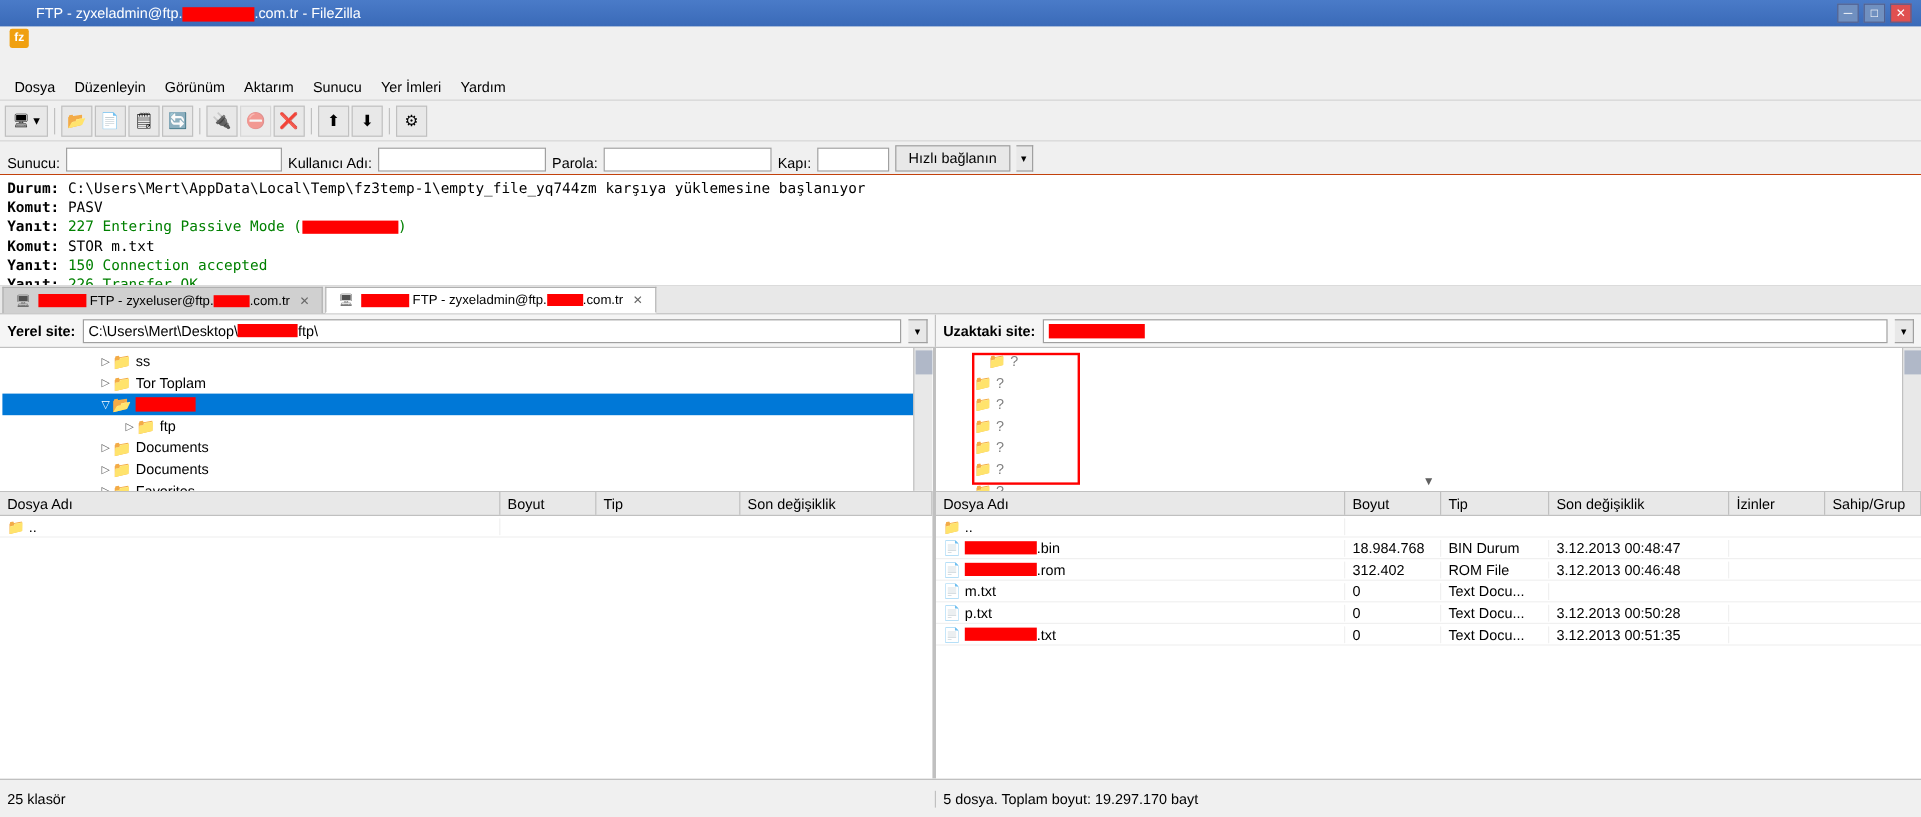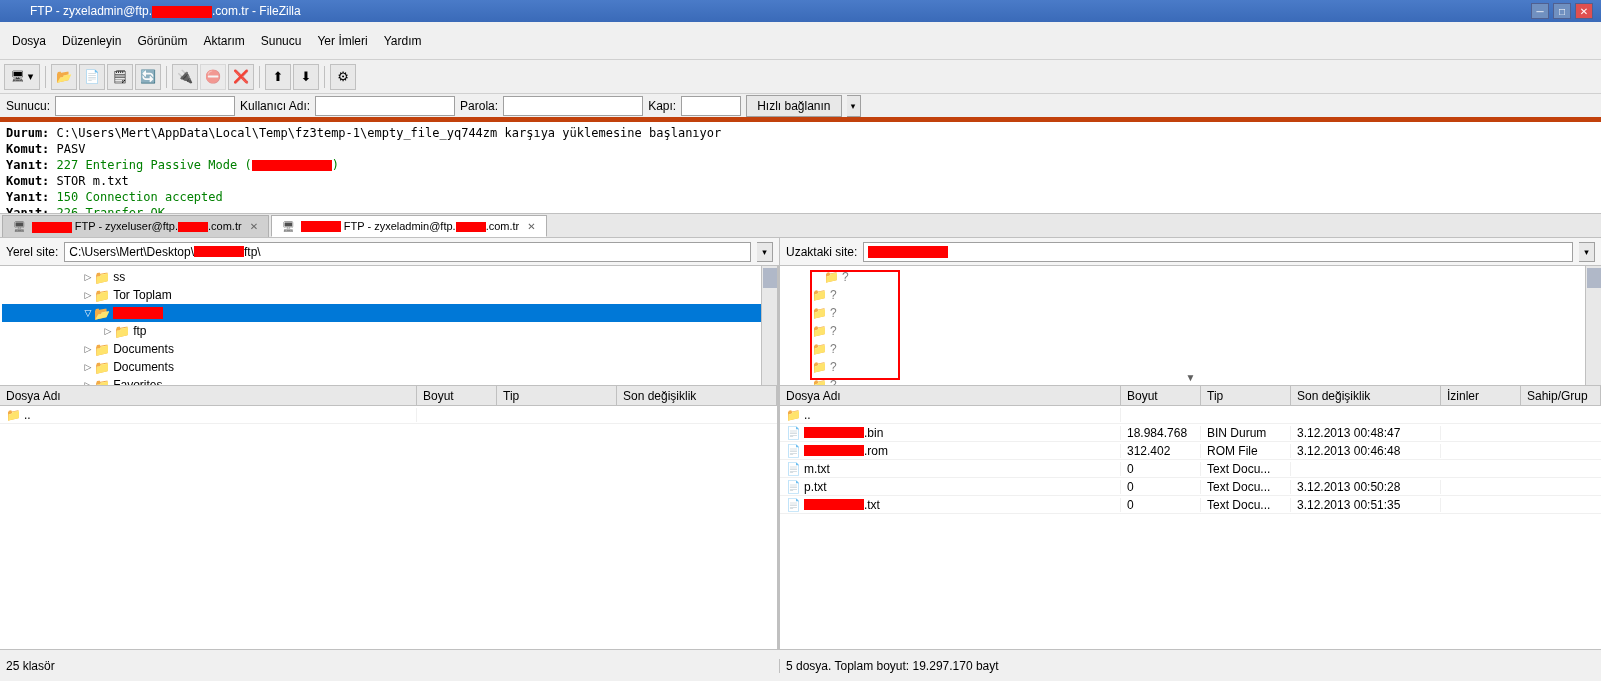--- a/index.html
+++ b/index.html
@@ -74,12 +74,13 @@
     
     .menu-bar {
       background: #f0f0f0;
-      height: 38px;
+      height: 22px;
       display: flex;
       align-items: center;
       padding: 0 4px;
       border-bottom: 1px solid #d0d0d0;
       flex-shrink: 0;
+      margin-top: 40px;
     }
     .menu-item {
       padding: 2px 8px;

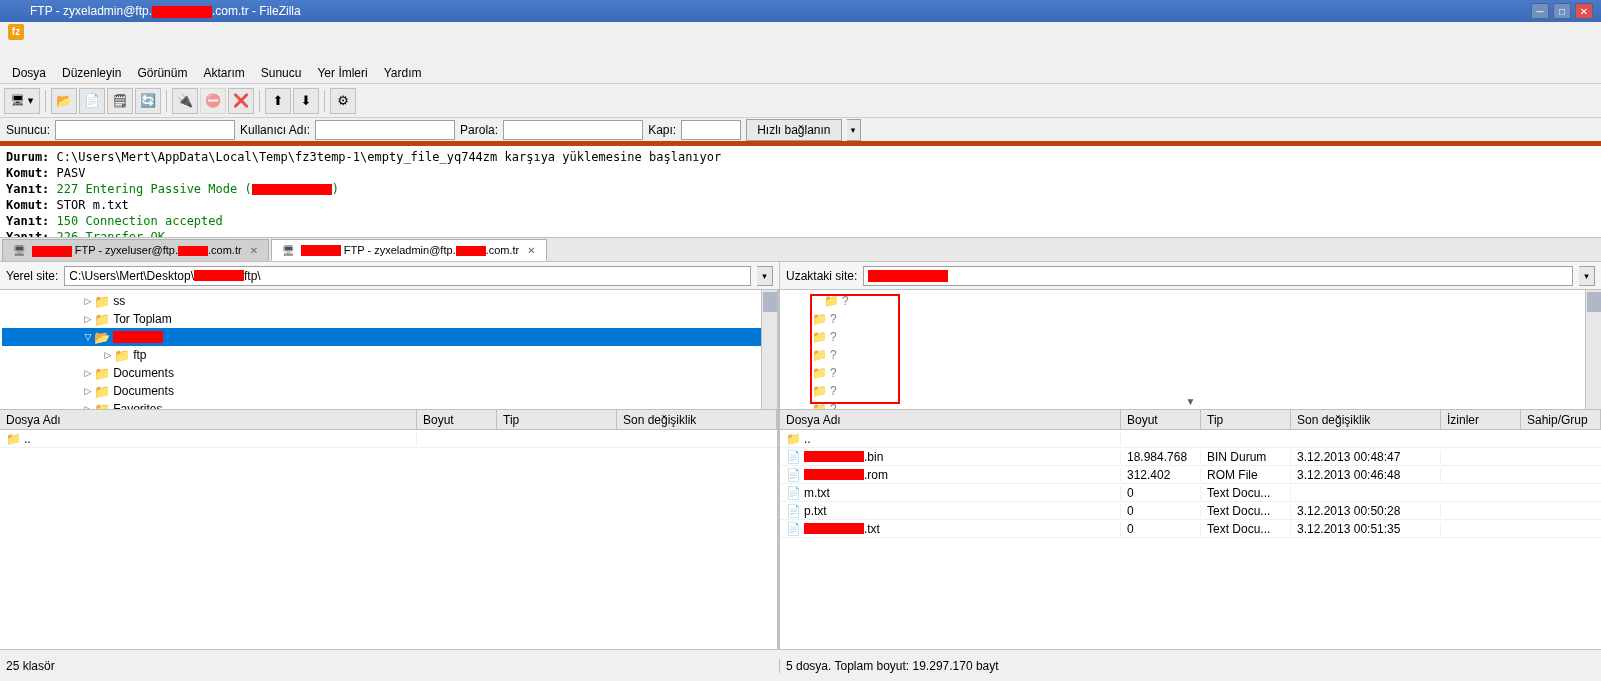--- a/index.html
+++ b/index.html
@@ -126,9 +126,9 @@
       background: #f0f0f0;
       height: 28px;
       display: flex;
-      align-items: center;
+      align-items: flex-end;
       padding: 2px 6px;
-      border-bottom: 5px solid #c2410c;
+      border-bottom: 1px solid #c2410c;
       flex-shrink: 0;
       gap: 5px;
     }

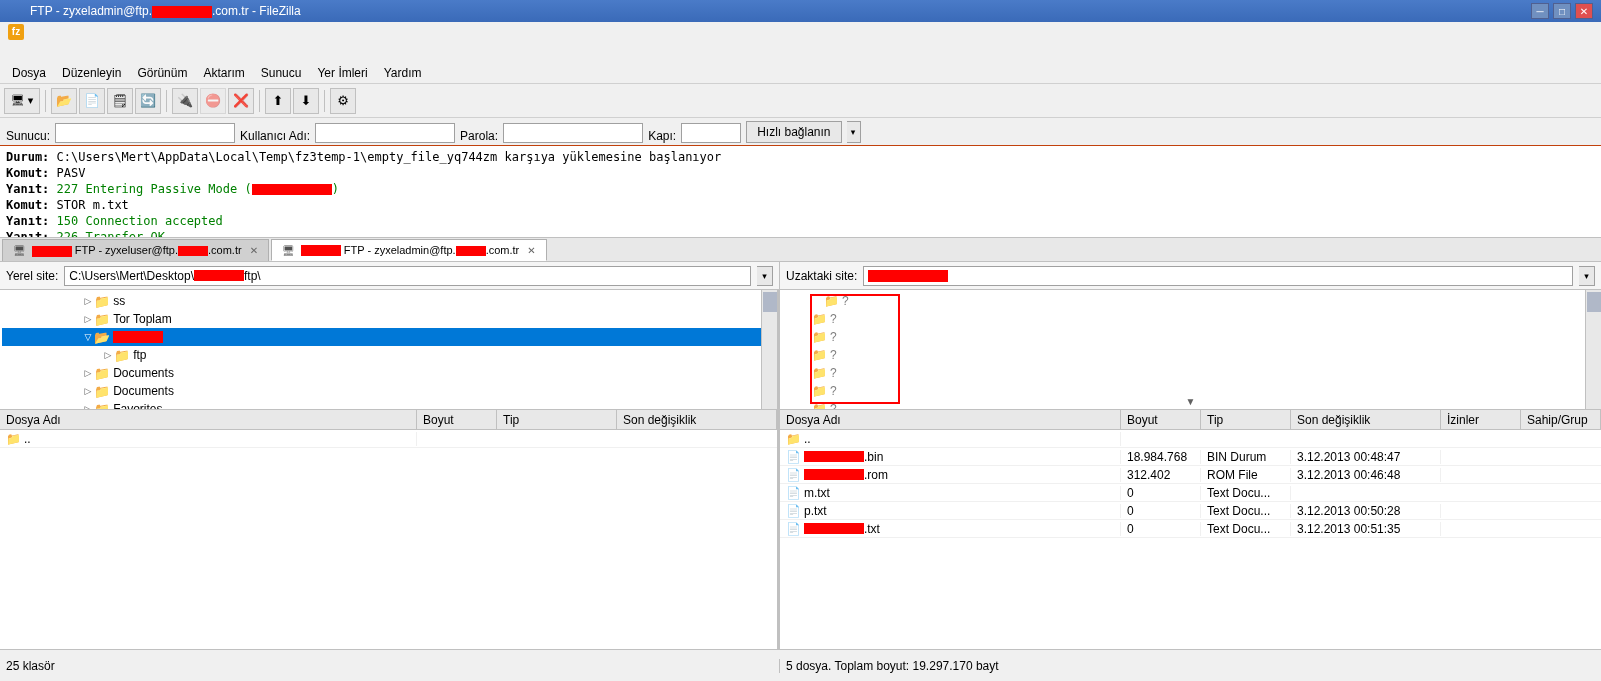--- a/index.html
+++ b/index.html
@@ -286,7 +286,7 @@
       flex: 1;
     }
     .site-bar label {
-      font-weight: normal;
+      font-weight: bold;
       white-space: nowrap;
     }
     .site-bar-path {

